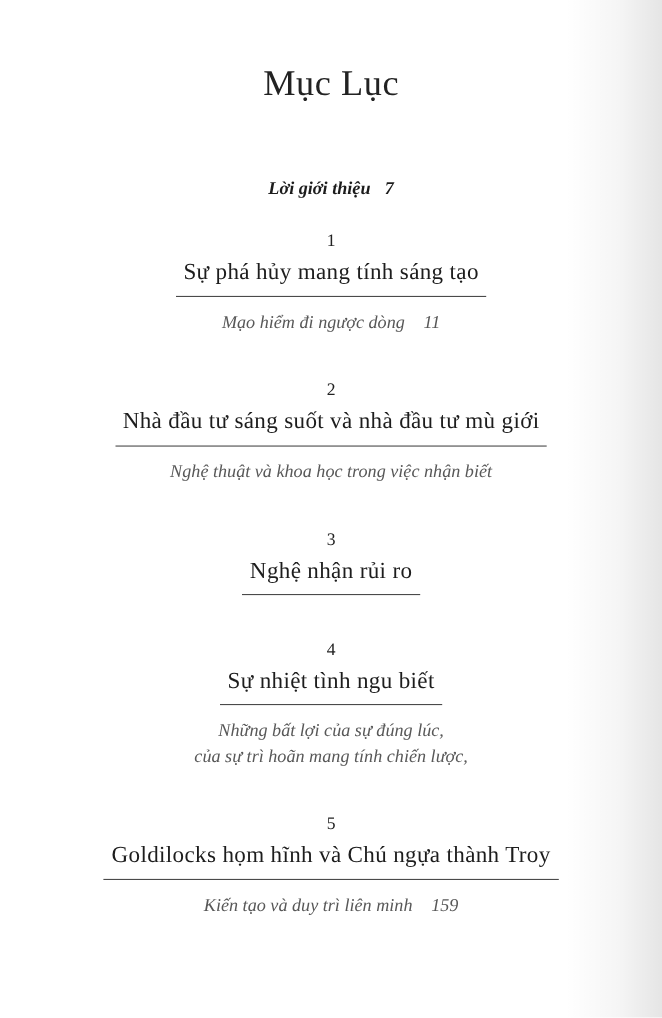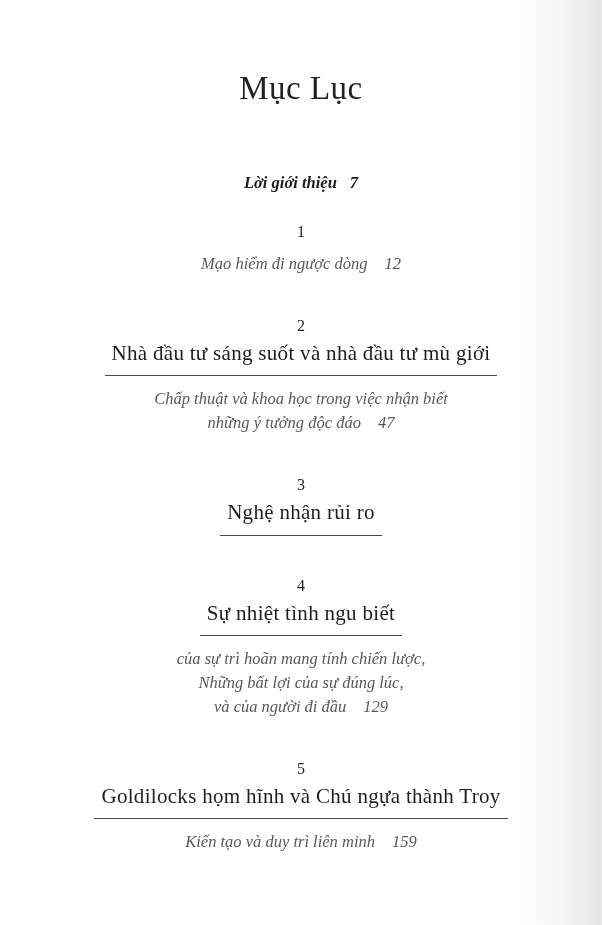--- a/index.html
+++ b/index.html
@@ -37,7 +37,7 @@
     font-size: 33px;
     letter-spacing: 0.5px;
     color: #222222;
-    margin: 16px;
+    margin: 4px;
     font-weight: 400;
   }
   .intro-entry {

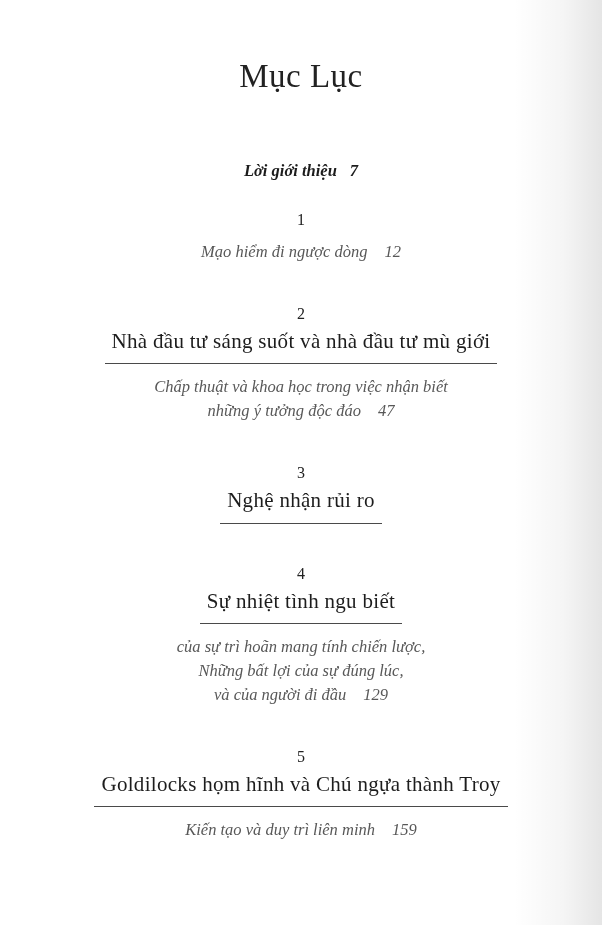--- a/index.html
+++ b/index.html
@@ -97,6 +97,7 @@
 
     <div class="chapter">
       <div class="chapter-number">1</div>
+      <div><span class="chapter-title">Sự phá hủy mang tính sáng tạo</span></div>
       <div class="chapter-subtitle">
         <span>Mạo hiểm đi ngược dòng</span><span class="pagenum">12</span>
       </div>

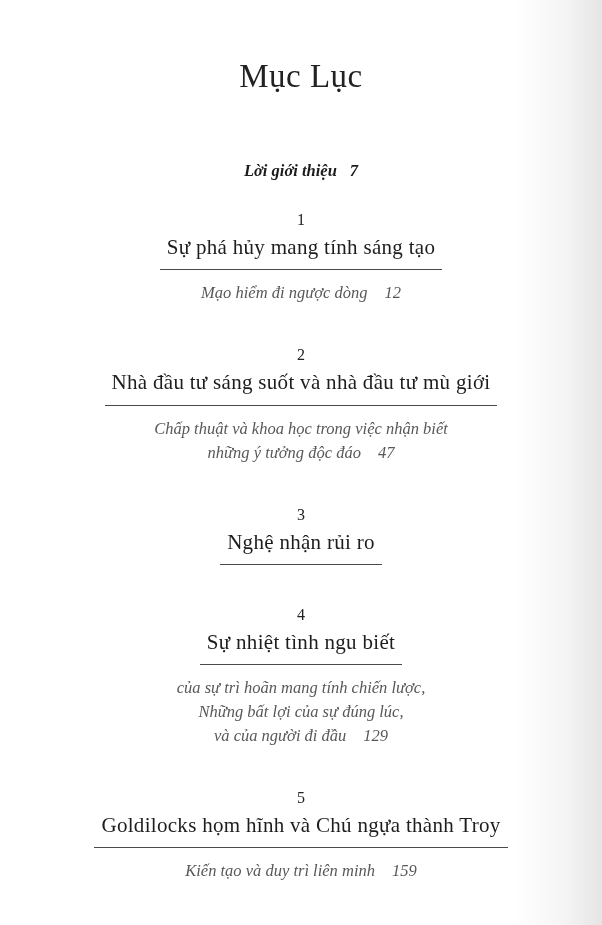--- a/index.html
+++ b/index.html
@@ -99,7 +99,7 @@
       <div class="chapter-number">1</div>
       <div><span class="chapter-title">Sự phá hủy mang tính sáng tạo</span></div>
       <div class="chapter-subtitle">
-        <span>Mạo hiểm đi ngược dòng</span><span class="pagenum">12</span>
+        <span>Mạo hiểm đi ngược dòng</span><span class="pagenum">11</span>
       </div>
     </div>
 

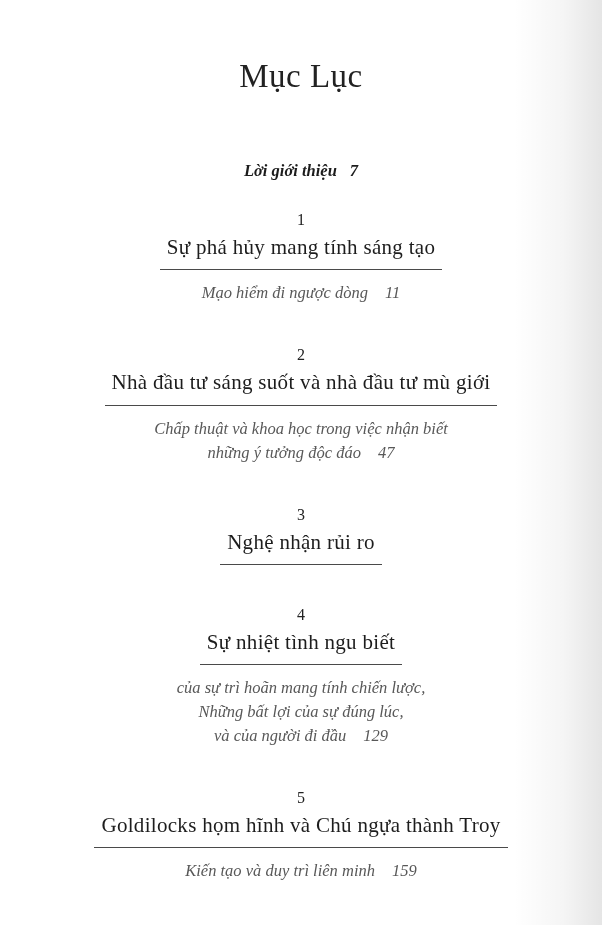--- a/index.html
+++ b/index.html
@@ -107,7 +107,7 @@
       <div class="chapter-number">2</div>
       <div><span class="chapter-title">Nhà đầu tư sáng suốt và nhà đầu tư mù giới</span></div>
       <div class="chapter-subtitle">
-        <div>Chấp thuật và khoa học trong việc nhận biết</div>
+        <div>Nghệ thuật và khoa học trong việc nhận biết</div>
         <div><span>những ý tưởng độc đáo</span><span class="pagenum">47</span></div>
       </div>
     </div>

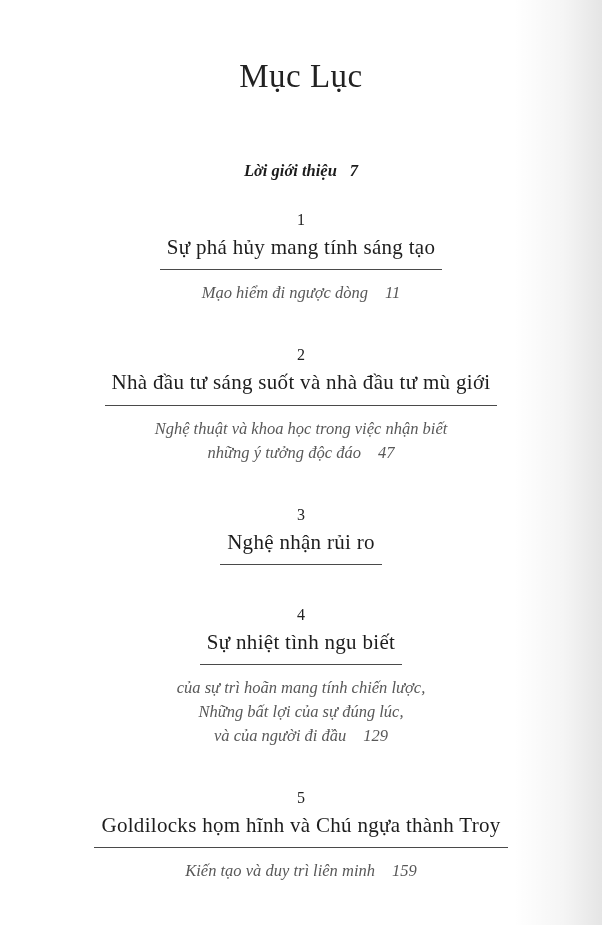--- a/index.html
+++ b/index.html
@@ -108,7 +108,6 @@
       <div><span class="chapter-title">Nhà đầu tư sáng suốt và nhà đầu tư mù giới</span></div>
       <div class="chapter-subtitle">
         <div>Nghệ thuật và khoa học trong việc nhận biết</div>
-        <div><span>những ý tưởng độc đáo</span><span class="pagenum">47</span></div>
       </div>
     </div>
 

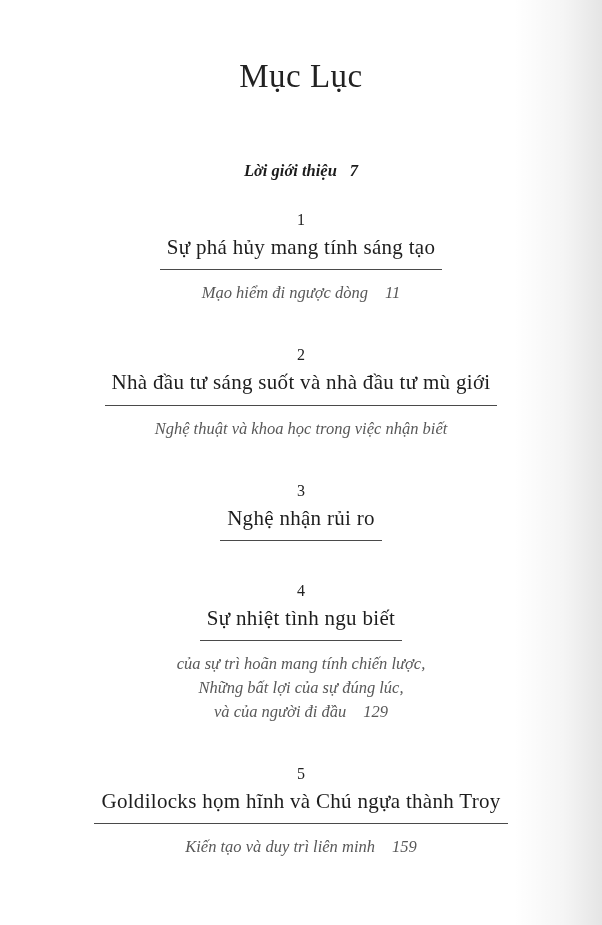--- a/index.html
+++ b/index.html
@@ -120,8 +120,8 @@
       <div class="chapter-number">4</div>
       <div><span class="chapter-title">Sự nhiệt tình ngu biết</span></div>
       <div class="chapter-subtitle">
+        <div>Những bất lợi của sự đúng lúc,</div>
         <div>của sự trì hoãn mang tính chiến lược,</div>
-        <div>Những bất lợi của sự đúng lúc,</div>
         <div><span>và của người đi đầu</span><span class="pagenum">129</span></div>
       </div>
     </div>

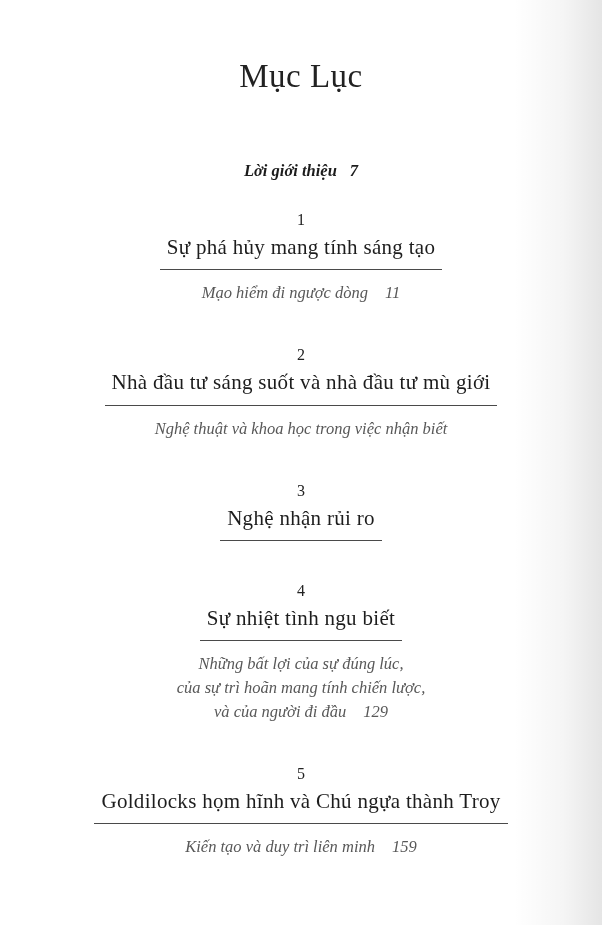--- a/index.html
+++ b/index.html
@@ -122,7 +122,6 @@
       <div class="chapter-subtitle">
         <div>Những bất lợi của sự đúng lúc,</div>
         <div>của sự trì hoãn mang tính chiến lược,</div>
-        <div><span>và của người đi đầu</span><span class="pagenum">129</span></div>
       </div>
     </div>
 

